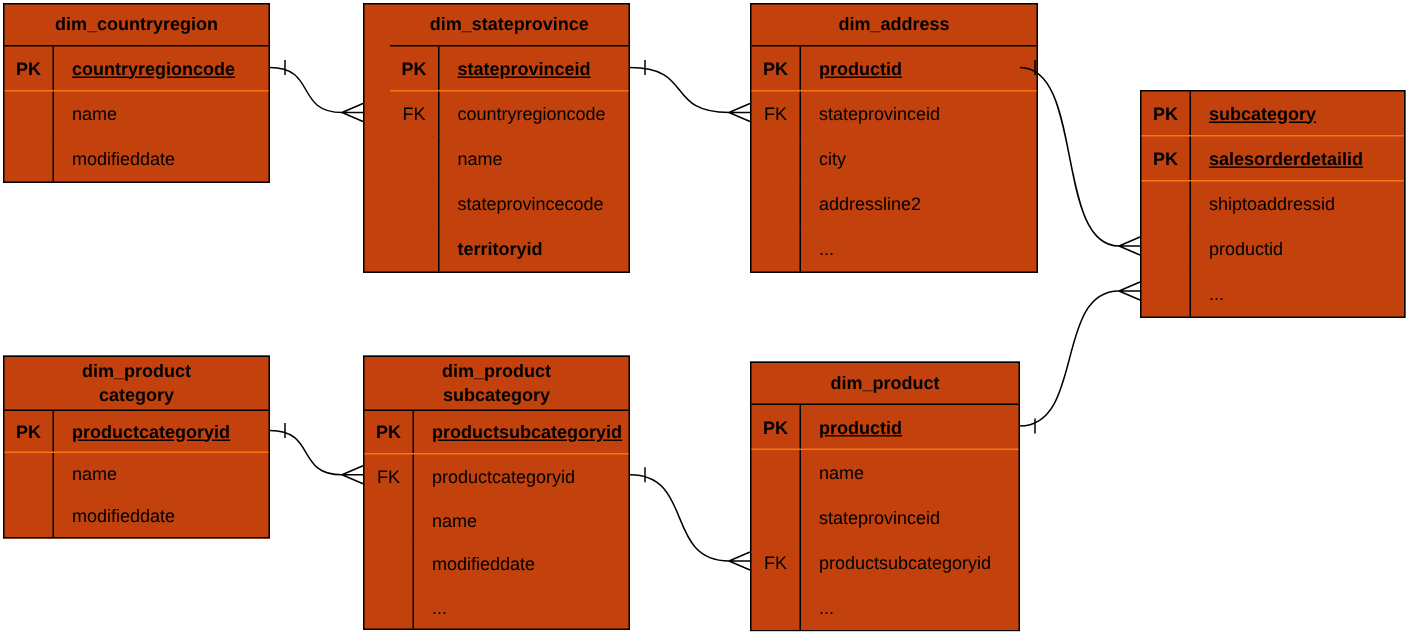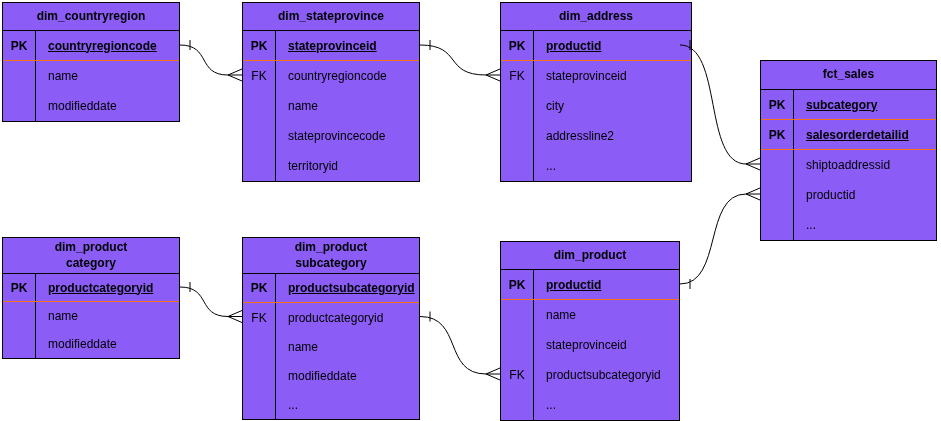--- a/index.html
+++ b/index.html
@@ -25,7 +25,7 @@
   }
   .entity {
     position: absolute;
-    background: #8b5cf6;
+    background: #c2410c;
     border: 1px solid #000000;
     box-sizing: border-box;
     z-index: 1;

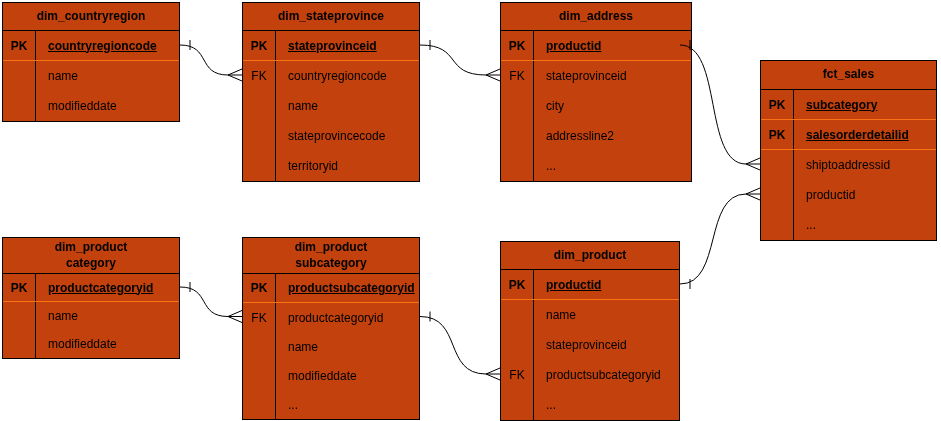--- a/index.html
+++ b/index.html
@@ -123,7 +123,7 @@
         <div class="field-cell">modifieddate</div>
       </div>
     </div>
-    <div class="entity" style="left: 242px; top: 2px; width: 178px;">
+    <div class="entity" style="left: 242px; top: 2px; width: 178px; padding-left: 17px;">
       <div class="entity-title" style="height: 28px;">dim_stateprovince</div>
       <div class="entity-row pk-row" style="height: 30px;">
         <div class="key-cell key-pk">PK</div>

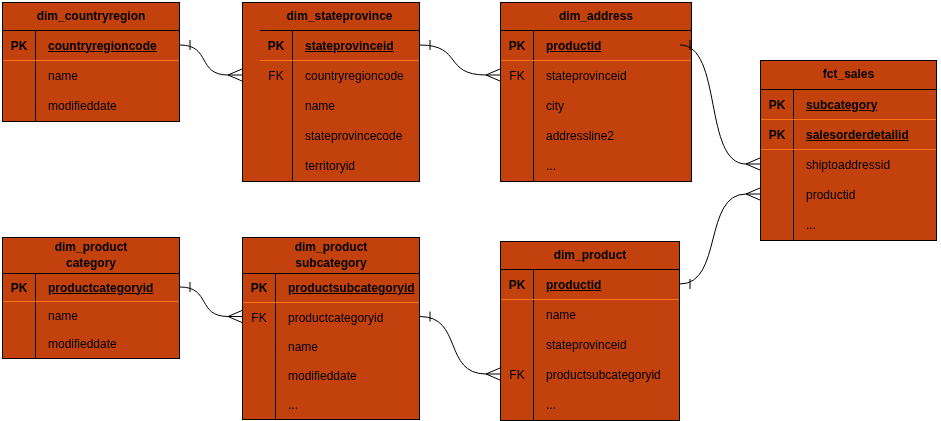--- a/index.html
+++ b/index.html
@@ -170,7 +170,6 @@
       </div>
     </div>
     <div class="entity" style="left: 760px; top: 60px; width: 177px;">
-      <div class="entity-title" style="height: 29px;">fct_sales</div>
       <div class="entity-row pk-row" style="height: 30px;">
         <div class="key-cell key-pk">PK</div>
         <div class="field-cell field-pk">subcategory</div>

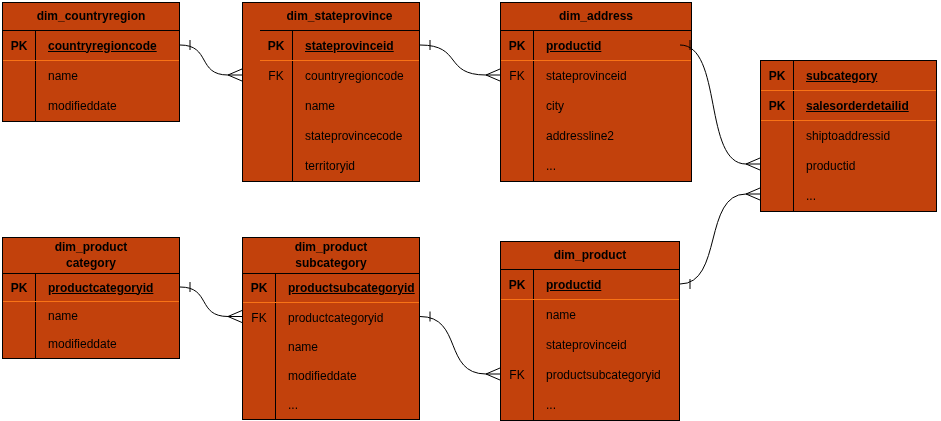--- a/index.html
+++ b/index.html
@@ -141,7 +141,7 @@
         <div class="key-cell"></div>
         <div class="field-cell">stateprovincecode</div>
       </div>
-      <div class="entity-row" style="height: 30px;">
+      <div class="entity-row" style="height: 30px; font-weight: bold;">
         <div class="key-cell"></div>
         <div class="field-cell">territoryid</div>
       </div>

